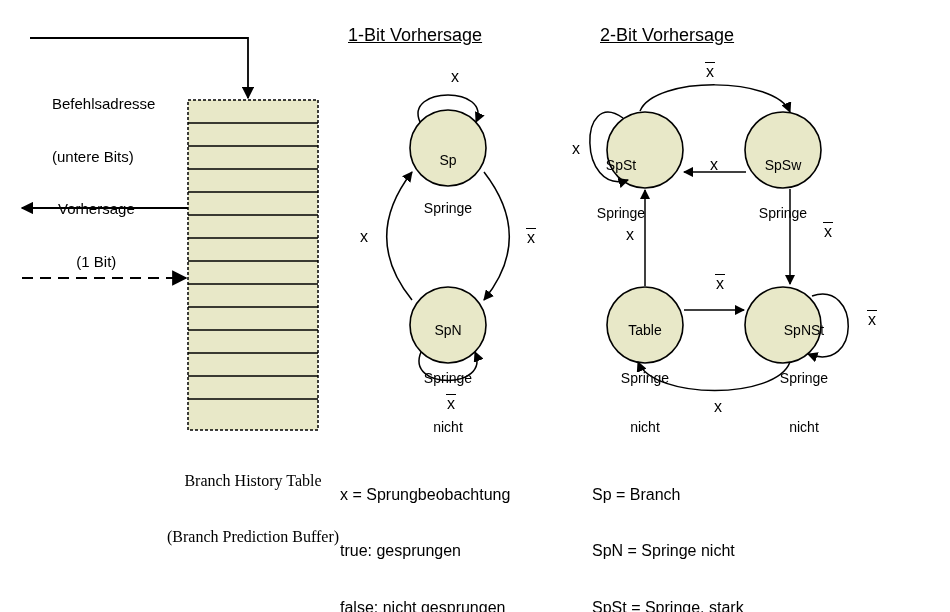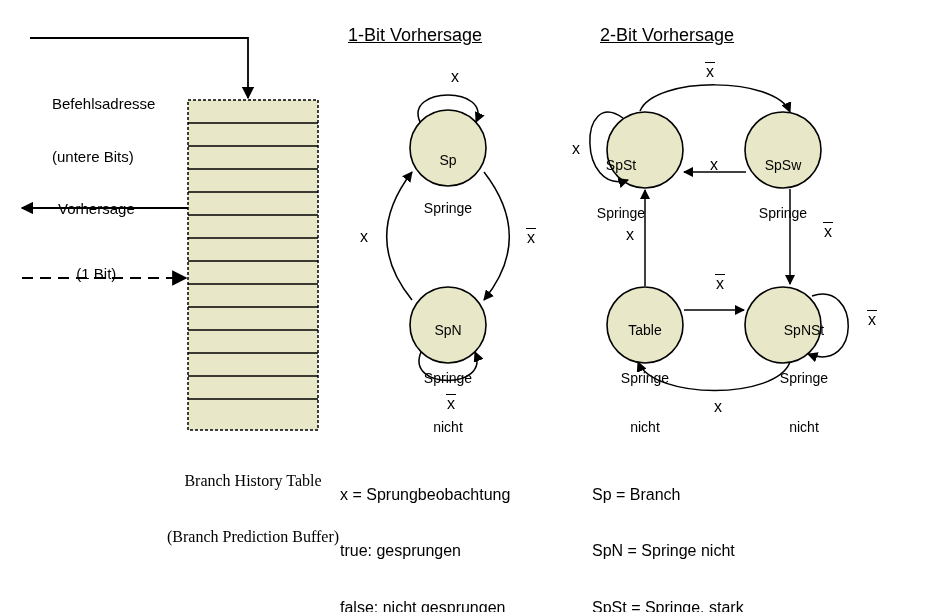--- a/index.html
+++ b/index.html
@@ -165,7 +165,7 @@
 
   <div class="txt lbl" style="left:58px; top:165px;">
     <div>Vorhersage</div>
-    <div style="text-align:center;margin-top:12px;">(1 Bit)</div>
+    <div style="text-align:center;">(1 Bit)</div>
   </div>
 
   <div class="txt lbl" style="left:22px; top:286px;">

